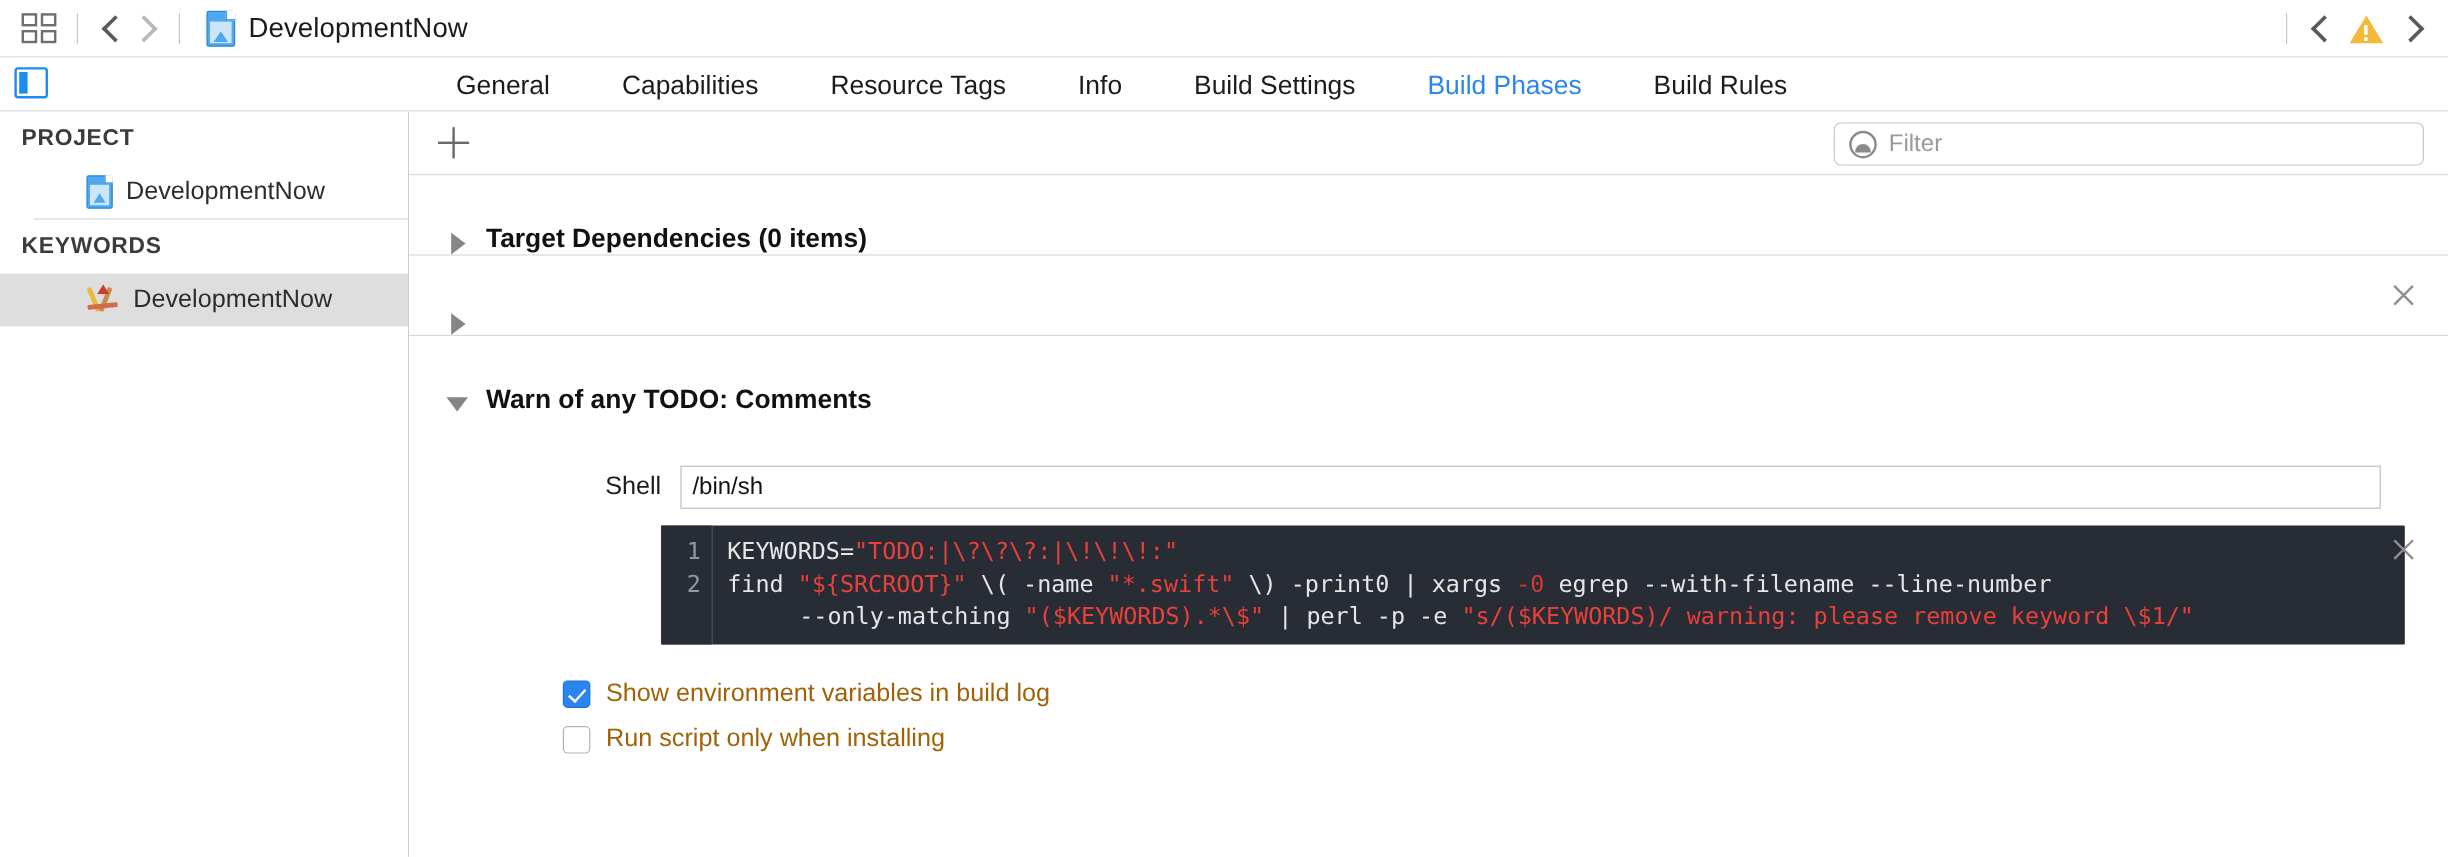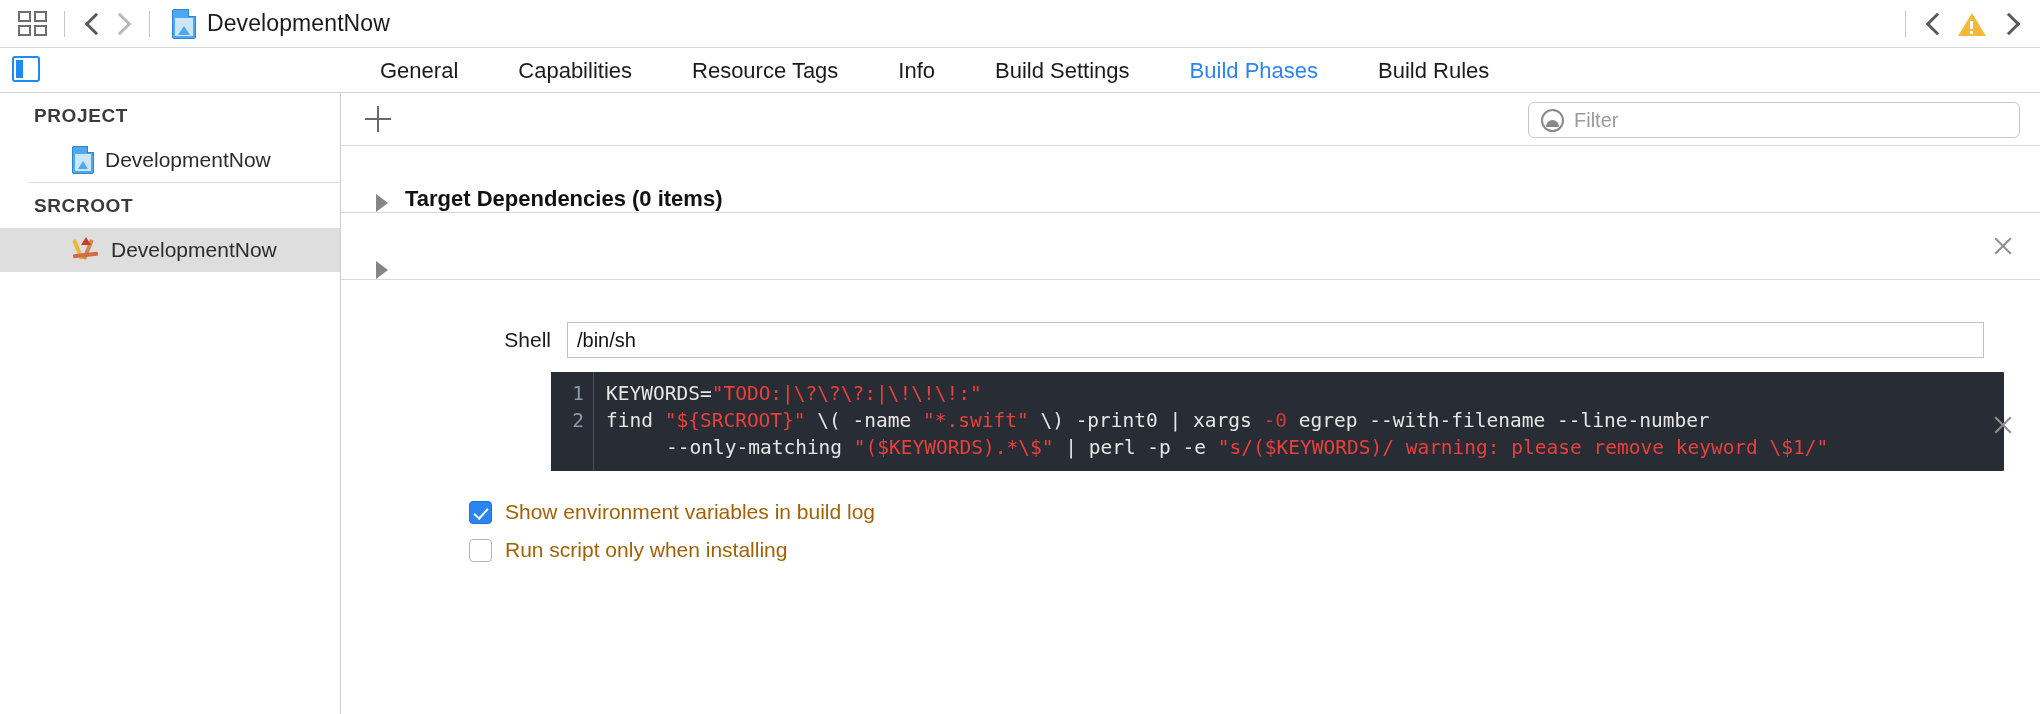--- a/index.html
+++ b/index.html
@@ -104,7 +104,7 @@
   }
   .side-group {
     font-size: 19px; font-weight: bold; color: #3b3b3b; letter-spacing: .6px;
-    padding: 12px 0 11px 34px;
+    padding: 12px 0 11px 18px;
   }
   .side-row {
     display: flex; align-items: center; height: 44px; padding-left: 72px;

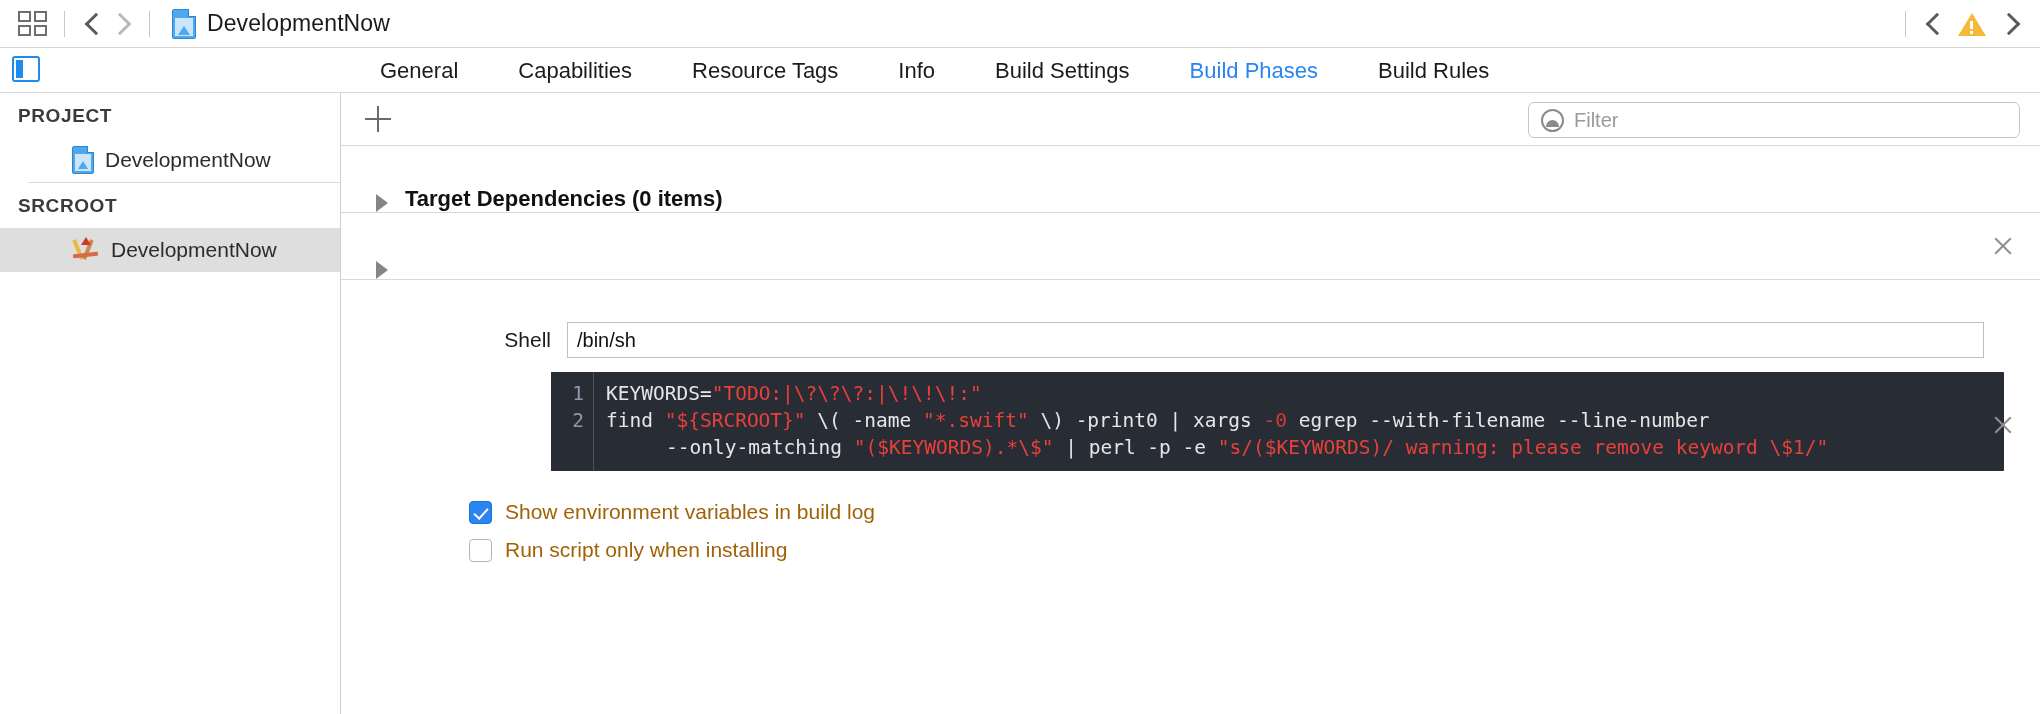--- a/index.html
+++ b/index.html
@@ -297,7 +297,7 @@
     <span>DevelopmentNow</span>
   </div>
   <div class="side-div"></div>
-  <div class="side-group">SRCROOT</div>
+  <div class="side-group">KEYWORDS</div>
   <div class="side-row selected">
     <span class="target-icon">
       <span class="pencil"></span>

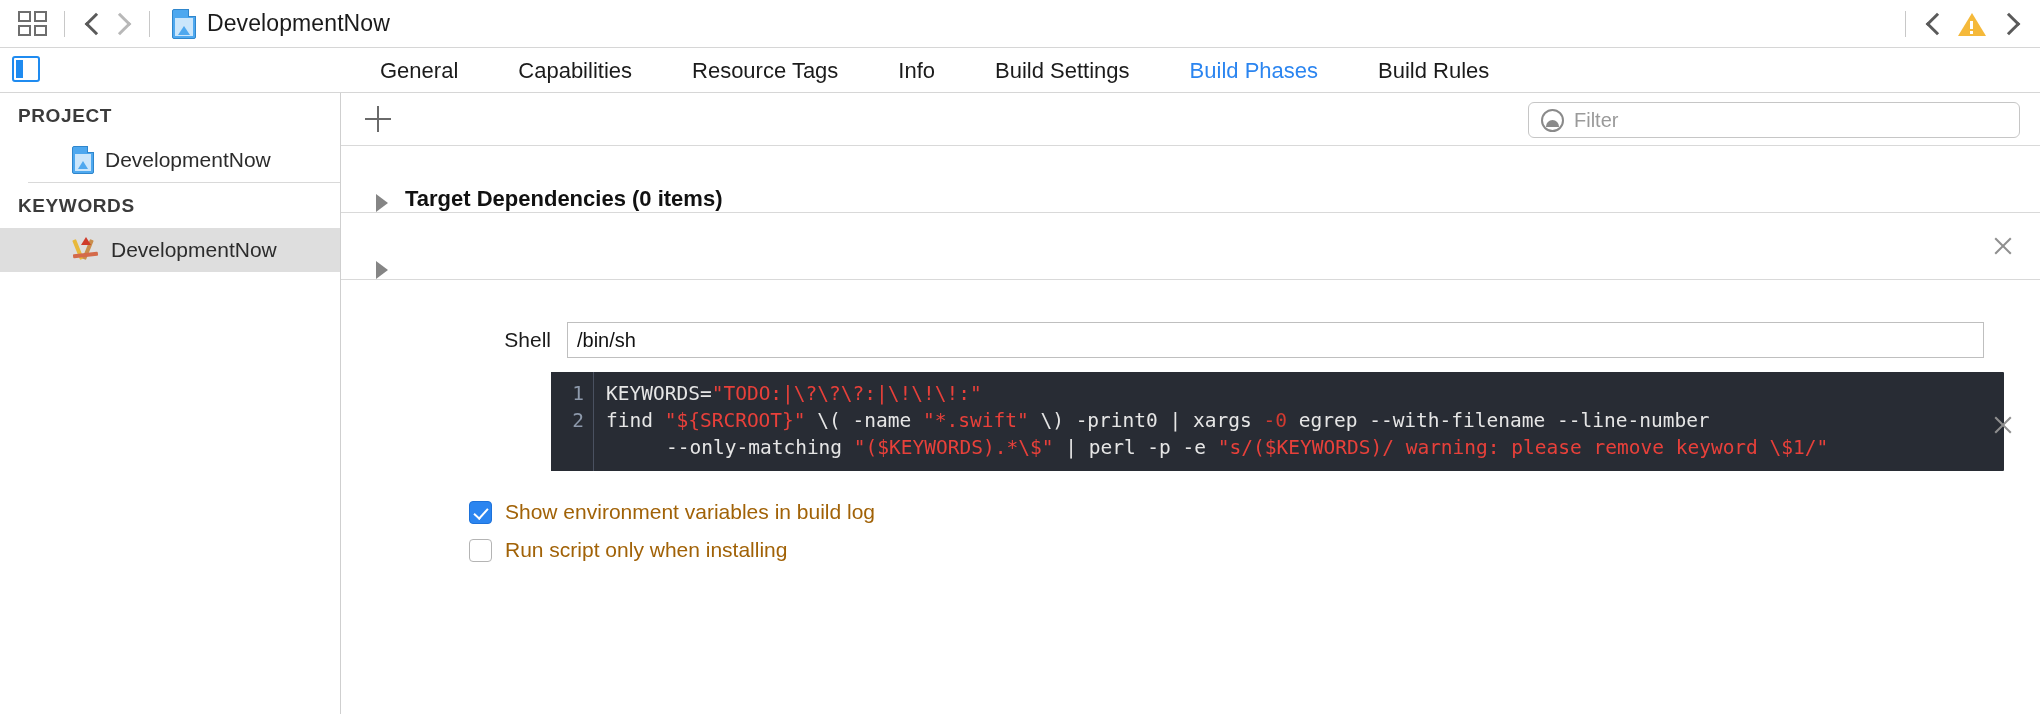--- a/index.html
+++ b/index.html
@@ -334,6 +334,10 @@
   </div>
 
   <div class="phase" style="border-bottom:none">
+    <div class="phase-head">
+      <span class="tri-btn open"></span>
+      <span class="phase-title">Warn of any TODO: Comments</span>
+    </div>
     <span class="close-x"></span>
 
     <div class="phase-body">

